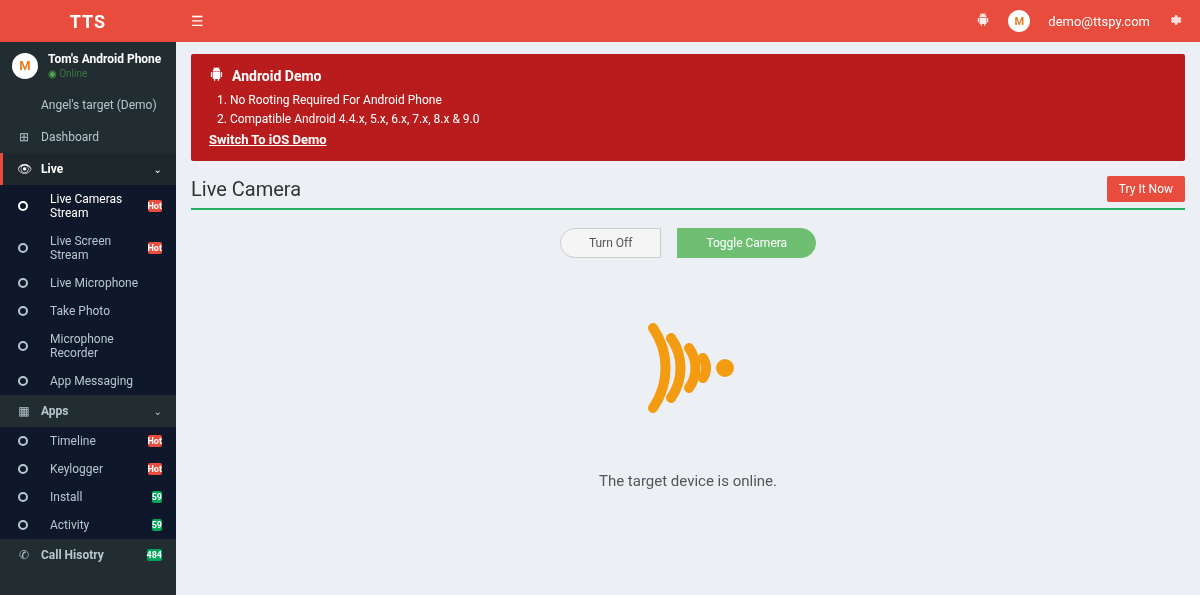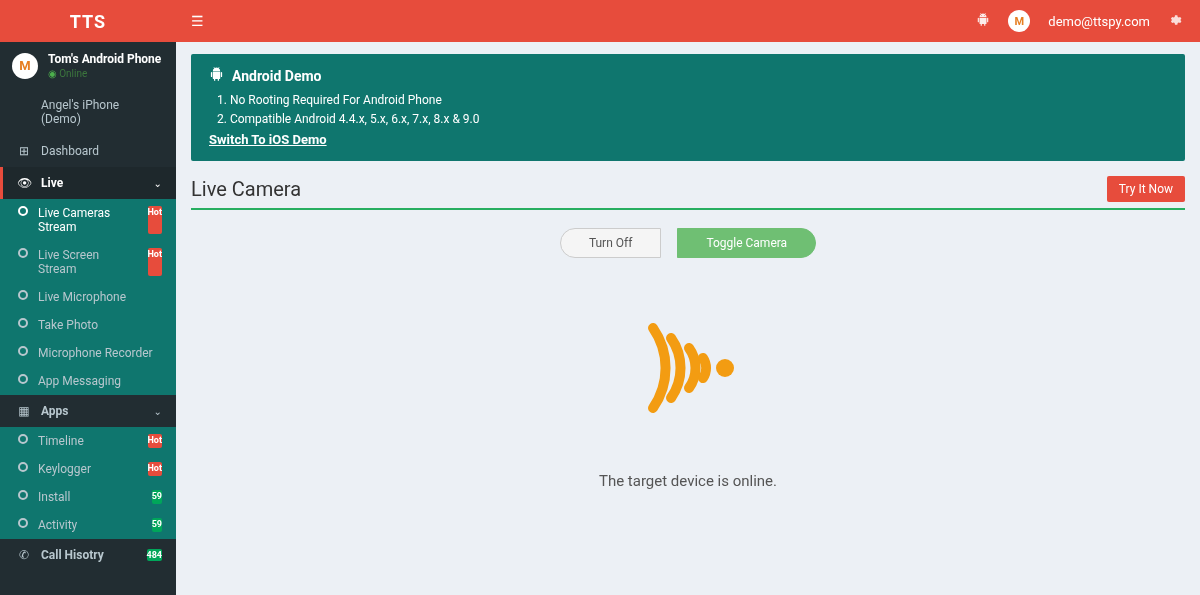--- a/index.html
+++ b/index.html
@@ -34,7 +34,7 @@
 .ring-green{border-color:#27ae60}
 .subitem .si-label{flex:1}
 .main{flex:1;padding:12px 15px;overflow-y:auto}
-.banner{background:#0f766e;color:#fff;padding:13px 18px;border-radius:2px;margin-bottom:15px}
+.banner{background:#b91c1c;color:#fff;padding:13px 18px;border-radius:2px;margin-bottom:15px}
 .banner-title{font-weight:bold;font-size:14px;display:flex;align-items:center;gap:8px;margin-bottom:6px}
 .banner-list{font-size:12px;margin-left:8px;line-height:1.6}
 .banner-link{color:#fff;font-weight:bold;text-decoration:underline;display:inline-block;font-size:13px}

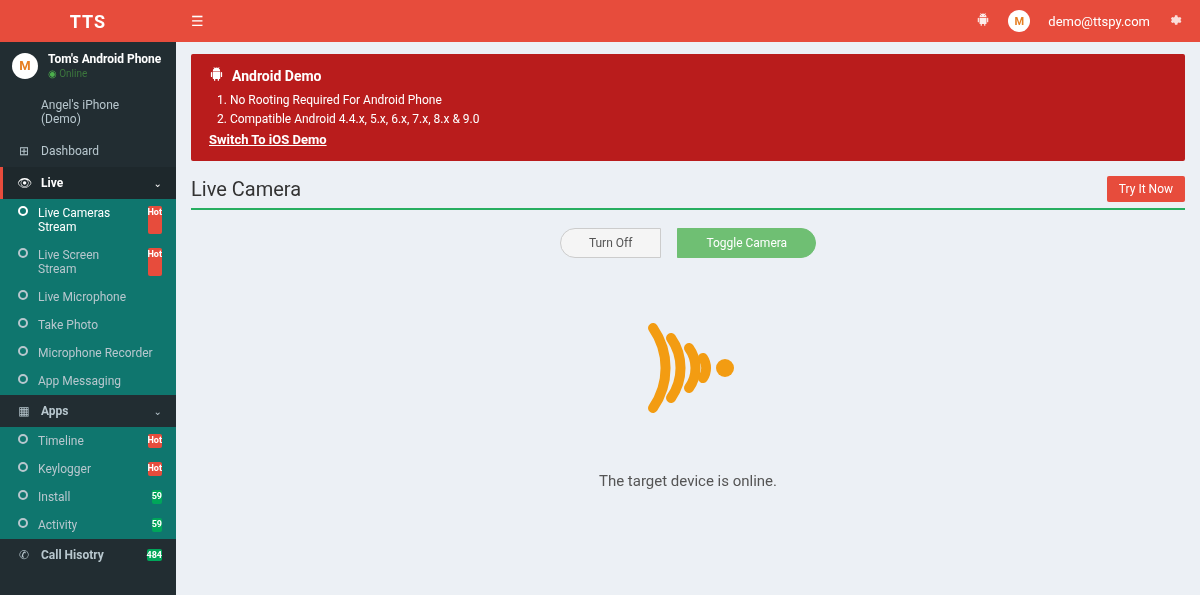--- a/index.html
+++ b/index.html
@@ -85,7 +85,7 @@
 
     <div class="sidebar-item">
       <span class="si-icon" style="color:#4cae4c"></span>
-      <span class="si-label">Angel's iPhone (Demo)</span>
+      <span class="si-label">Angel's target (Demo)</span>
     </div>
 
     <div class="sidebar-item">

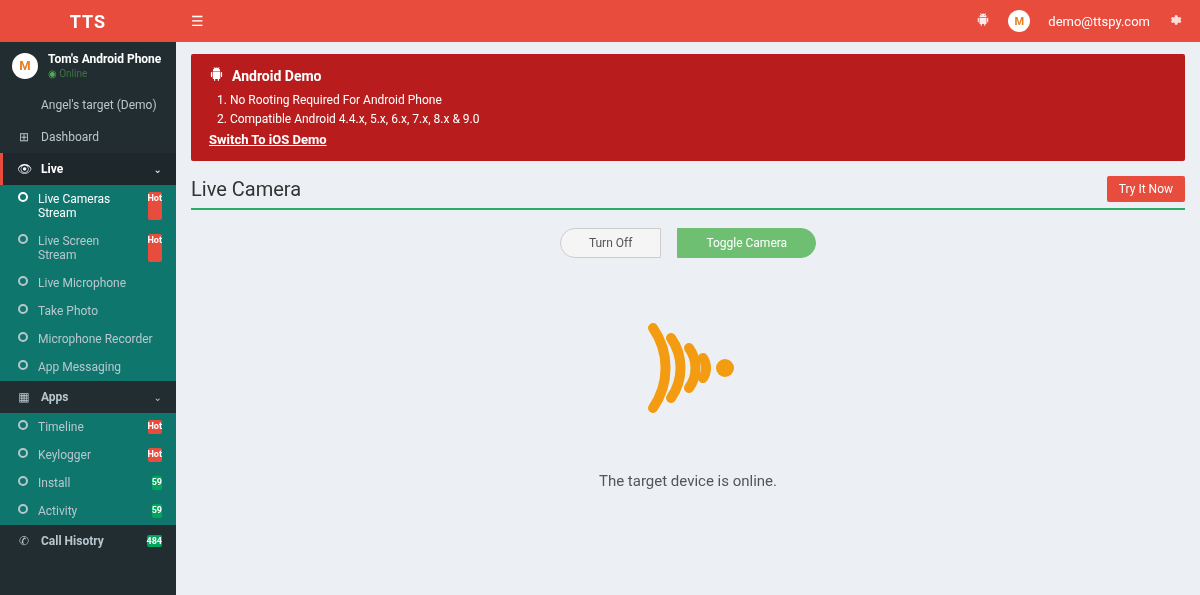--- a/index.html
+++ b/index.html
@@ -25,7 +25,7 @@
 .badge{font-size:9px;padding:1px 0;border-radius:2px;font-weight:bold}
 .badge-hot{background:#e74c3c;color:#fff}
 .badge-green{background:#00a65a;color:#fff}
-.subitem{display:flex;padding:7px 14px 7px 18px;cursor:pointer;gap:10px;font-size:12px;background:#0f766e}
+.subitem{display:flex;align-items:center;padding:7px 14px 7px 18px;cursor:pointer;gap:22px;font-size:12px;background:#0f172a}
 .subitem.active{color:#fff}
 .subitem .ring{width:10px;height:10px;border-radius:50%;border:2px solid}
 .ring-red{border-color:#e74c3c}

